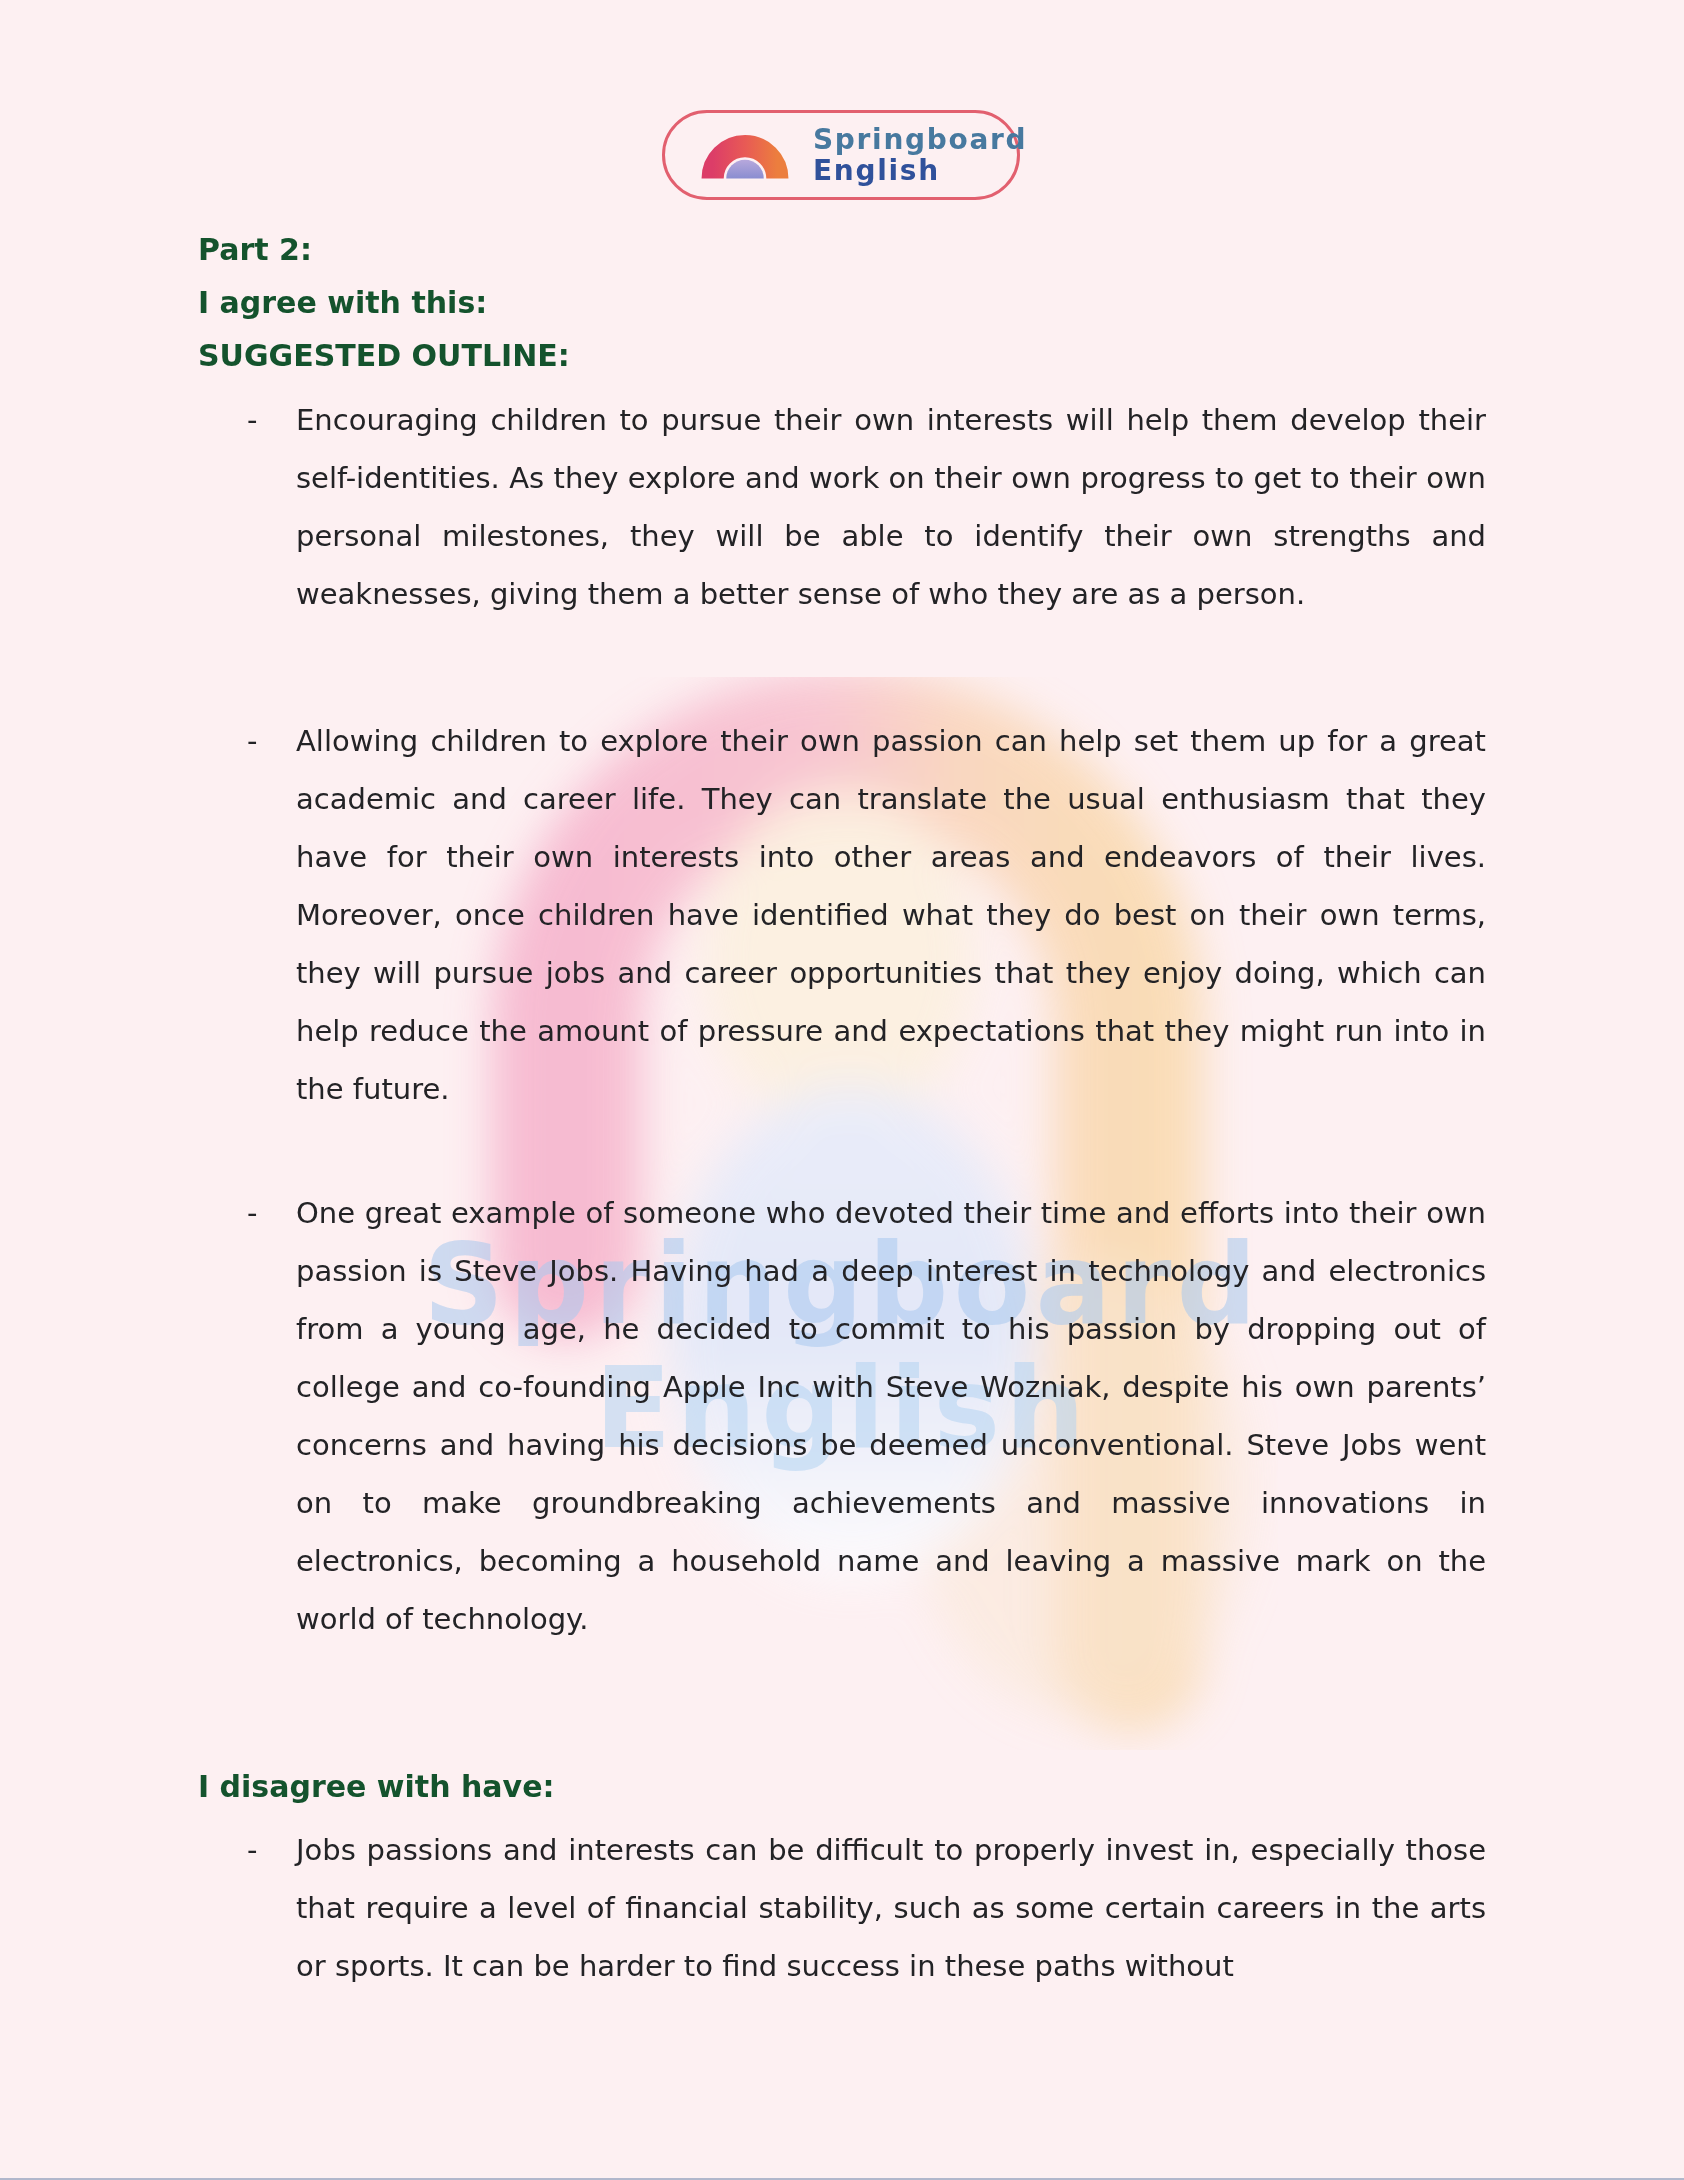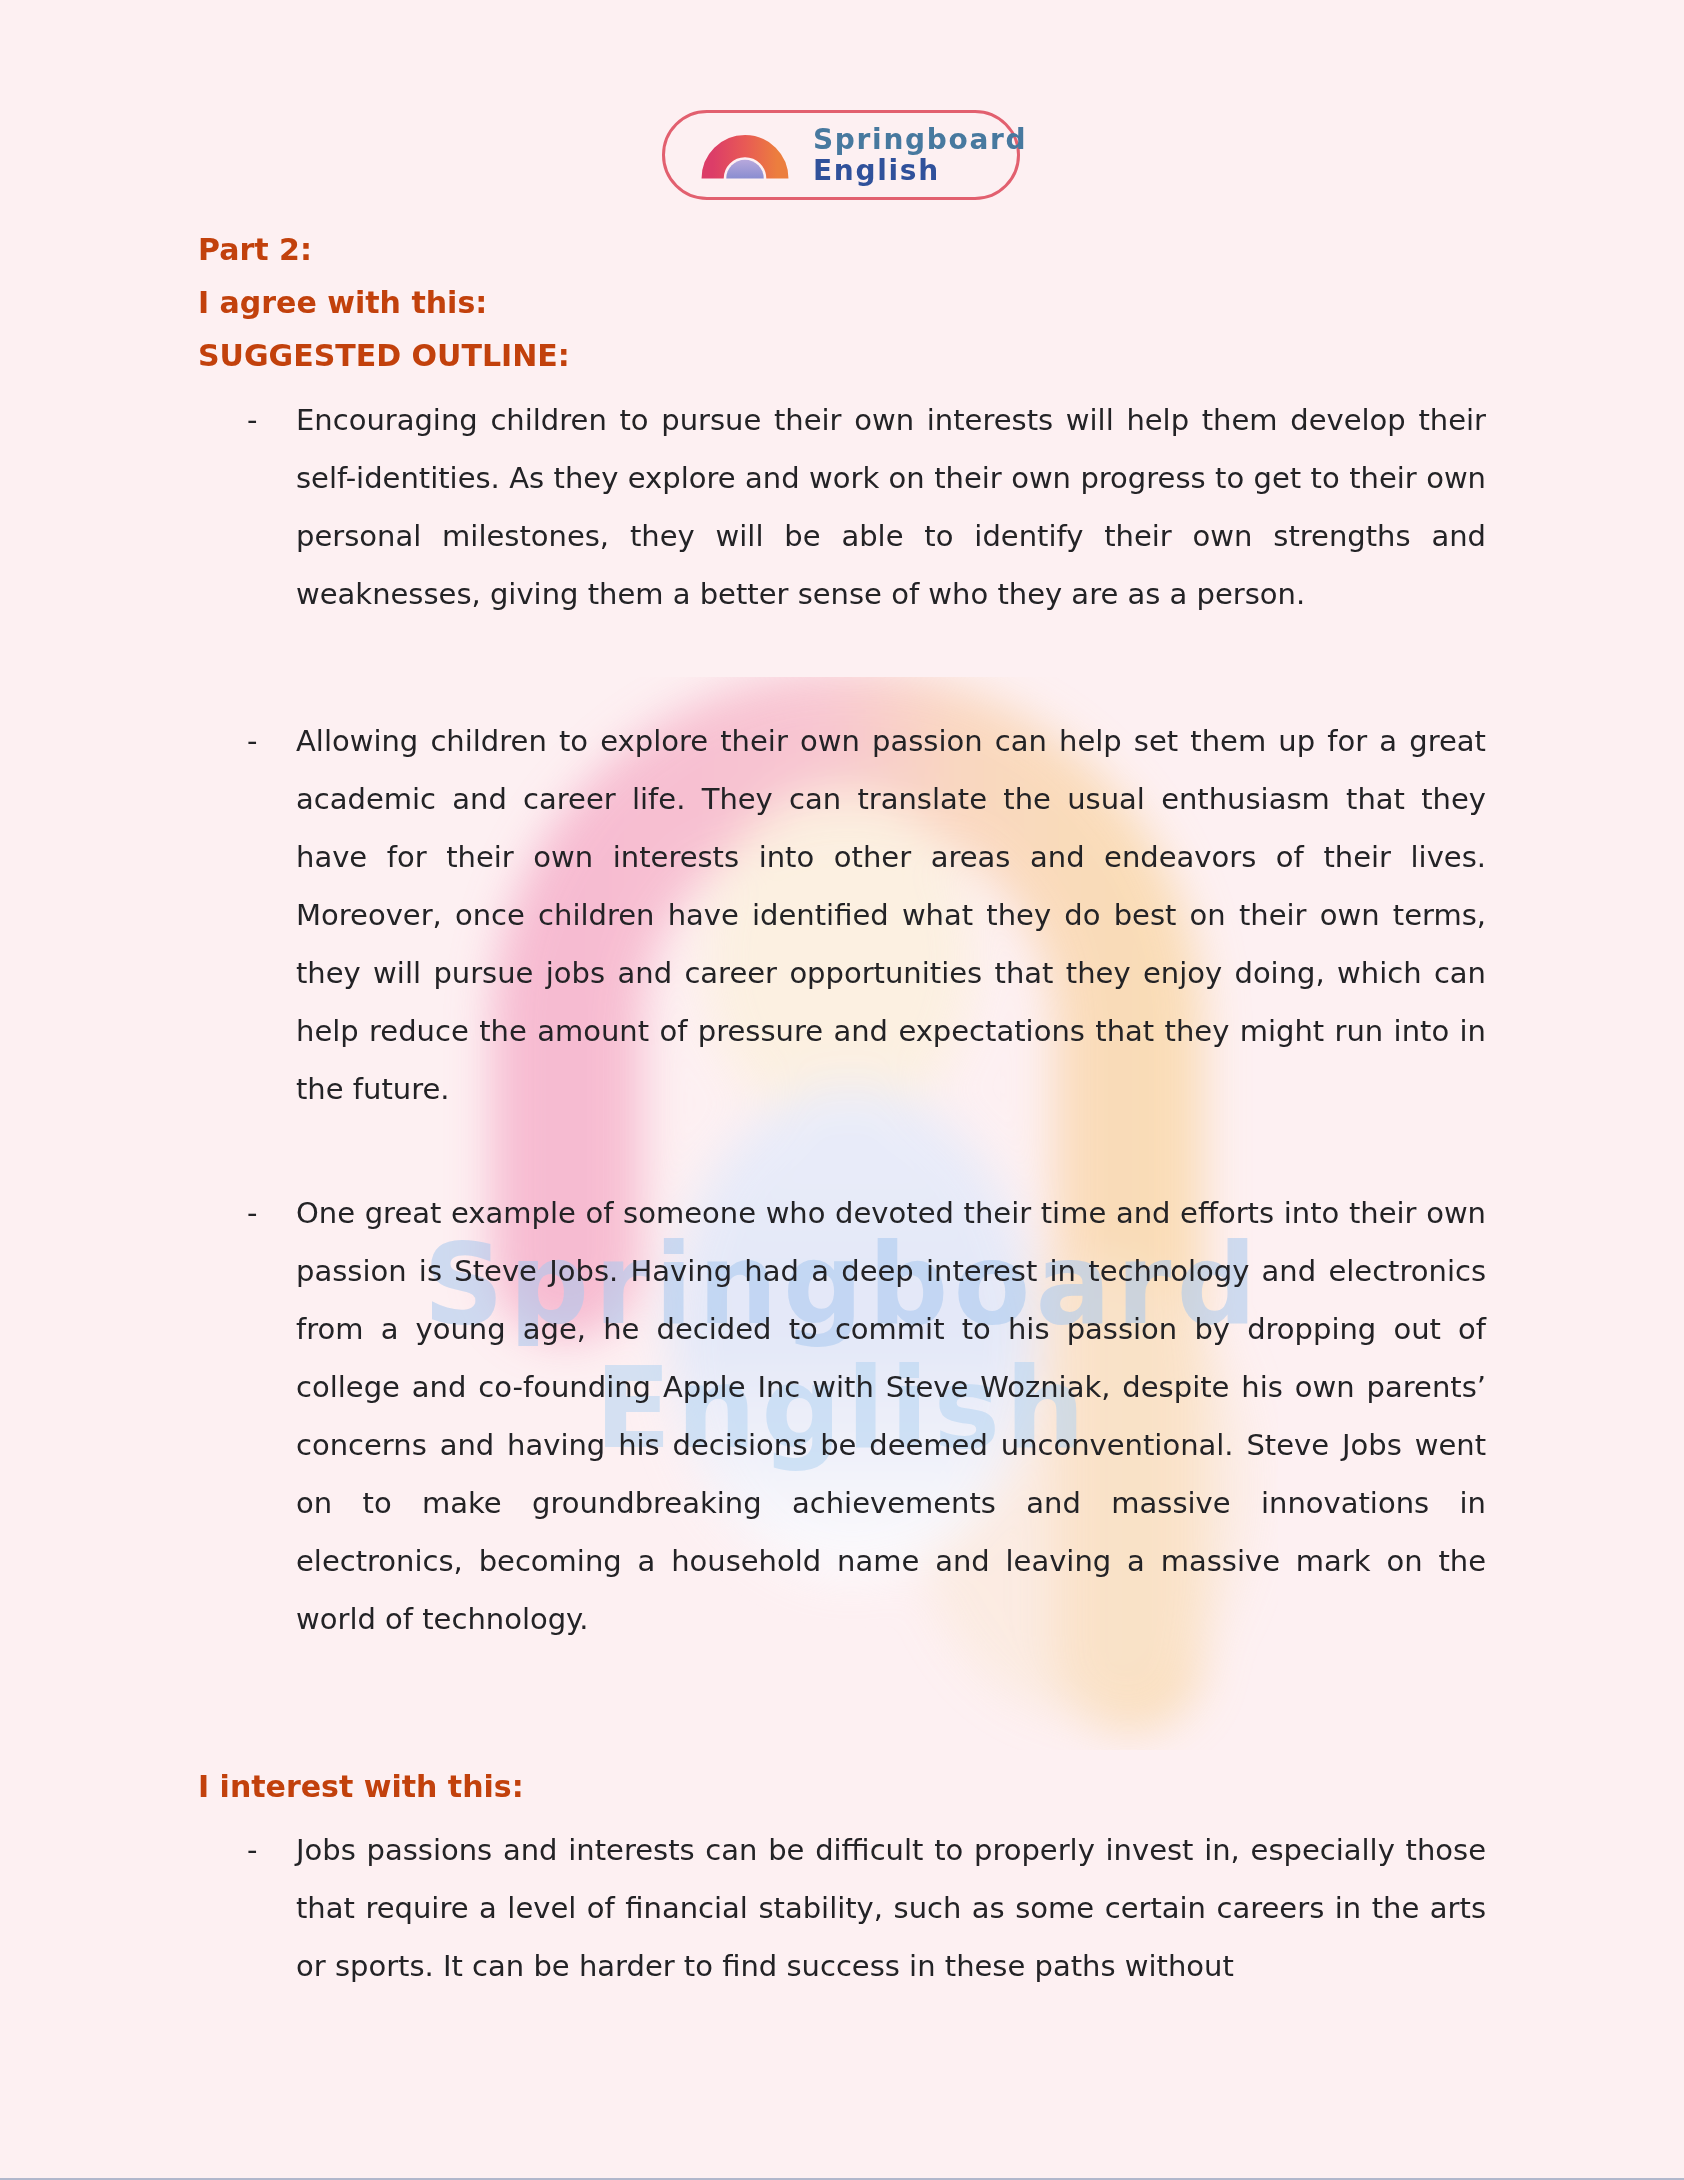--- a/index.html
+++ b/index.html
@@ -38,7 +38,7 @@
     position:absolute;left:198px;top:223px;width:1288px;z-index:3;
   }
   .h-line{
-    font-size:30px;font-weight:700;line-height:53px;color:#c2410c;
+    font-size:30px;font-weight:700;line-height:53px;color:#14532d;
   }
   .bullets{margin-top:8.5px;}
   .bullet{

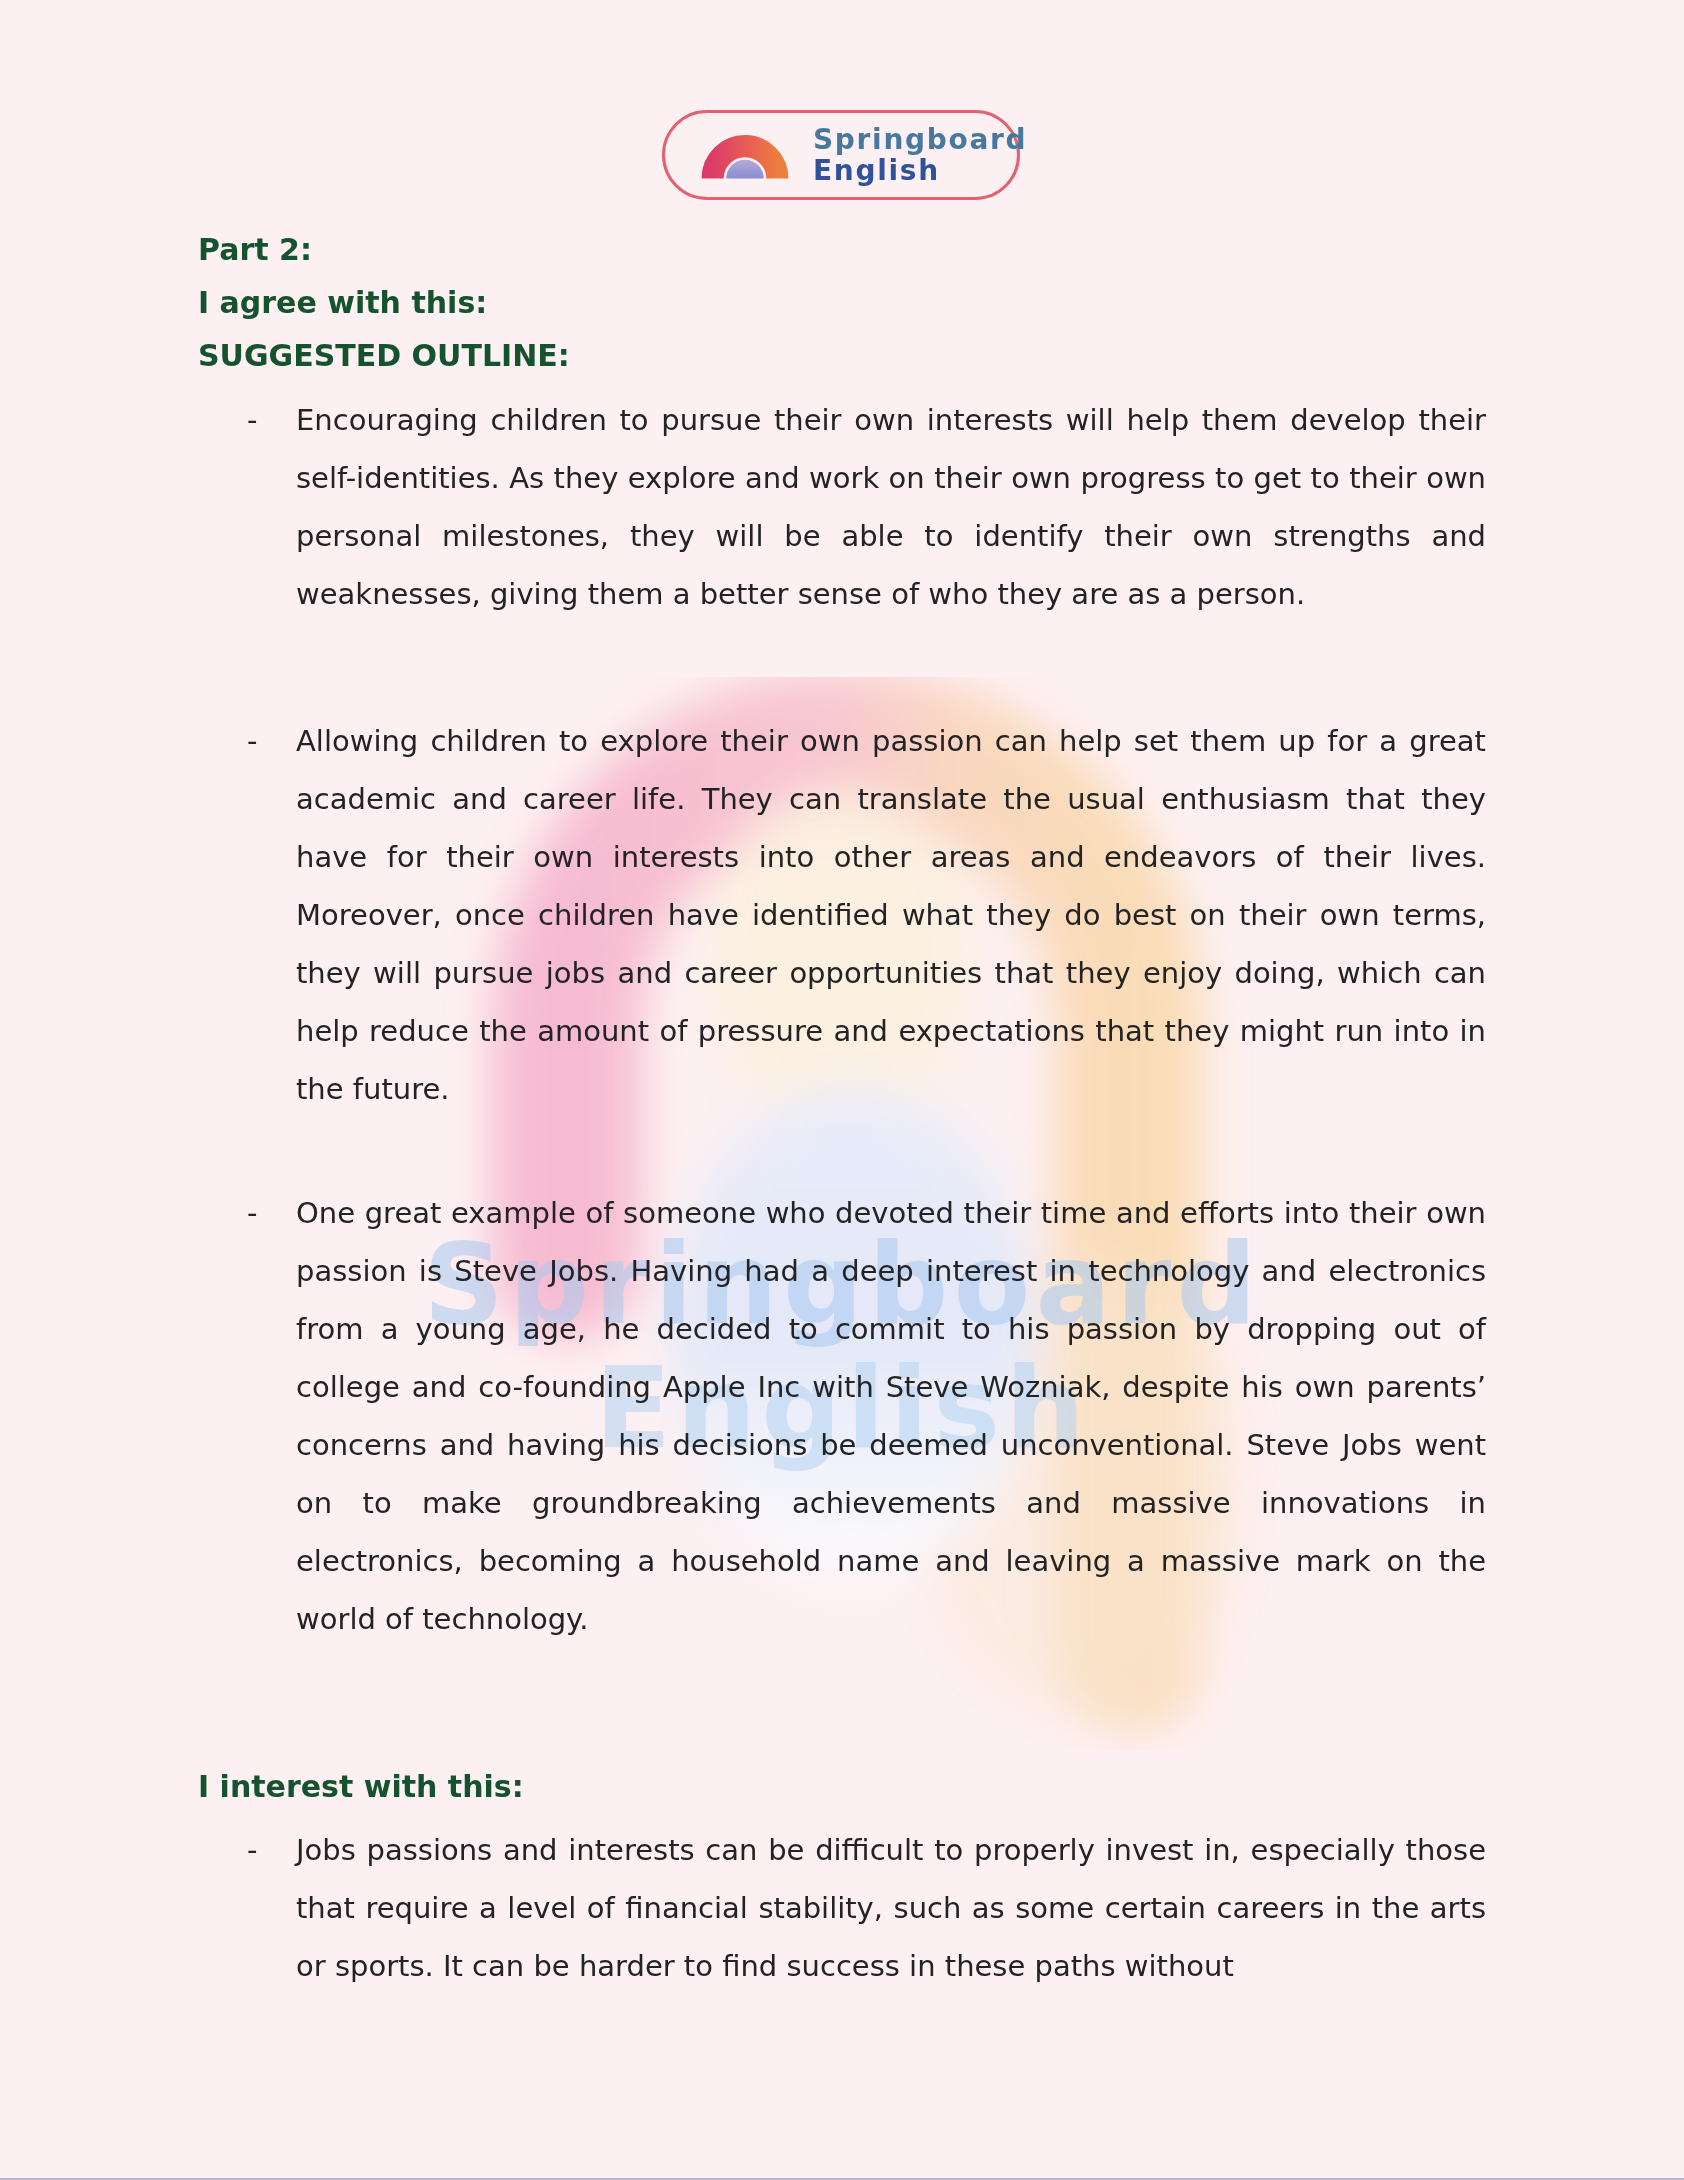--- a/index.html
+++ b/index.html
@@ -132,7 +132,7 @@
       </div>
     </div>
 
-    <div class="h-line h-disagree">I interest with this:</div>
+    <div class="h-line h-disagree">I disagree with have:</div>
 
     <div class="bullets">
       <div class="bullet">

